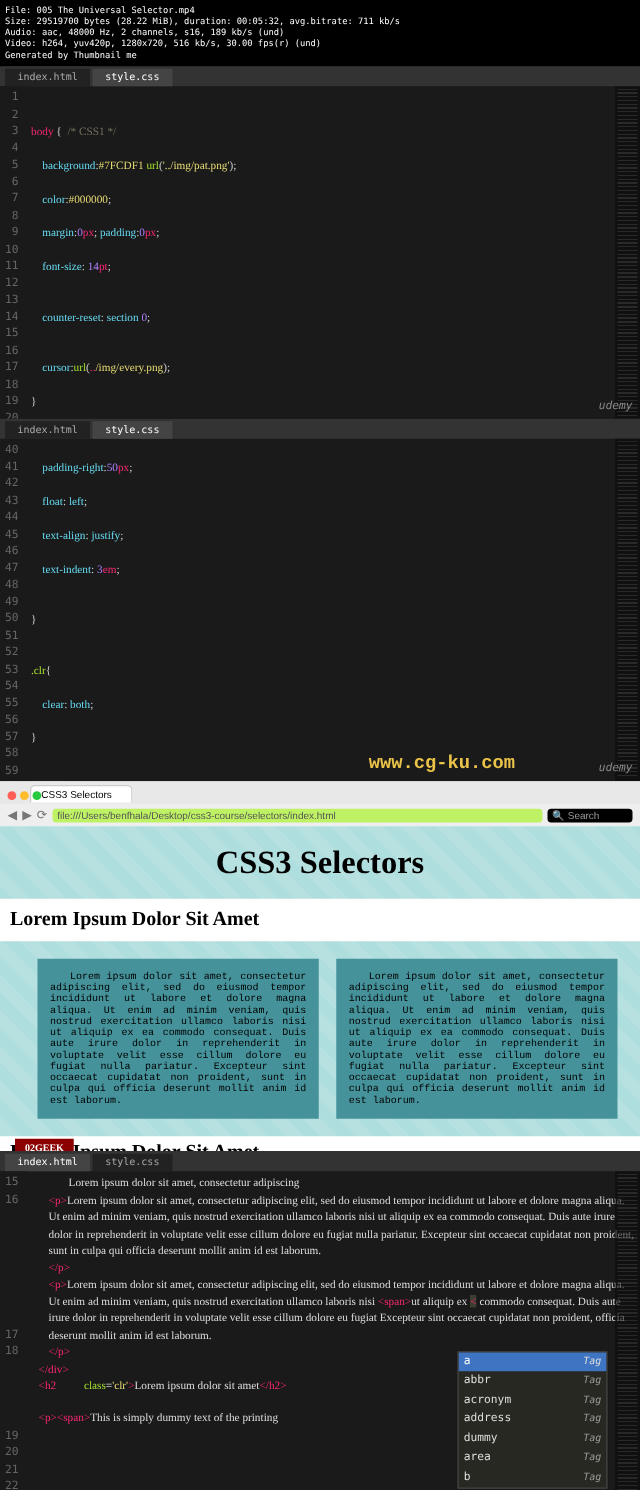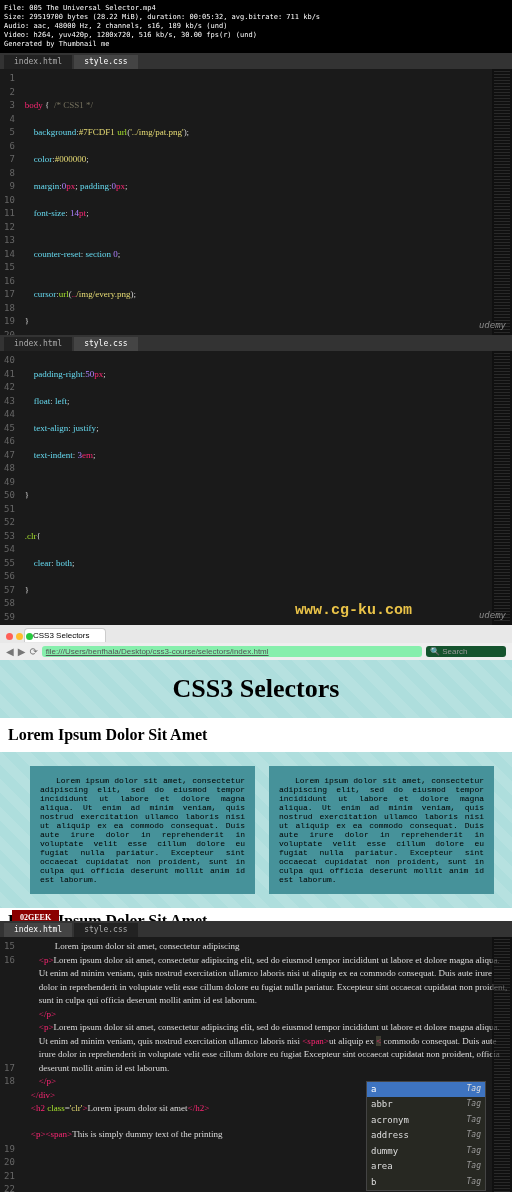--- a/index.html
+++ b/index.html
@@ -49,7 +49,7 @@
 .browser-tab { background: #fff; padding: 2px 16px 2px 8px; font-size: 8px; border-radius: 4px 4px 0 0; border: 1px solid #ccc; border-bottom: none; }
 .addr-bar { display: flex; align-items: center; background: #eee; padding: 3px 6px; gap: 4px; }
 .nav-btn { color: #777; font-size: 10px; }
-.url-field { flex: 1; background: #86efac; border-radius: 3px; padding: 1px 4px; font-size: 8px; color: #555; text-decoration: underline; }
+.url-field { flex: 1; background: #bef264; border-radius: 3px; padding: 1px 4px; font-size: 8px; color: #555; }
 .search-field { width: 80px; background: #14532d; border-radius: 3px; padding: 1px 4px; font-size: 8px; color: #999; }
 
 .page-body { background: #AEDEDD; background-image: repeating-linear-gradient(45deg, rgba(255,255,255,0.1) 0 10px, transparent 10px 20px); }

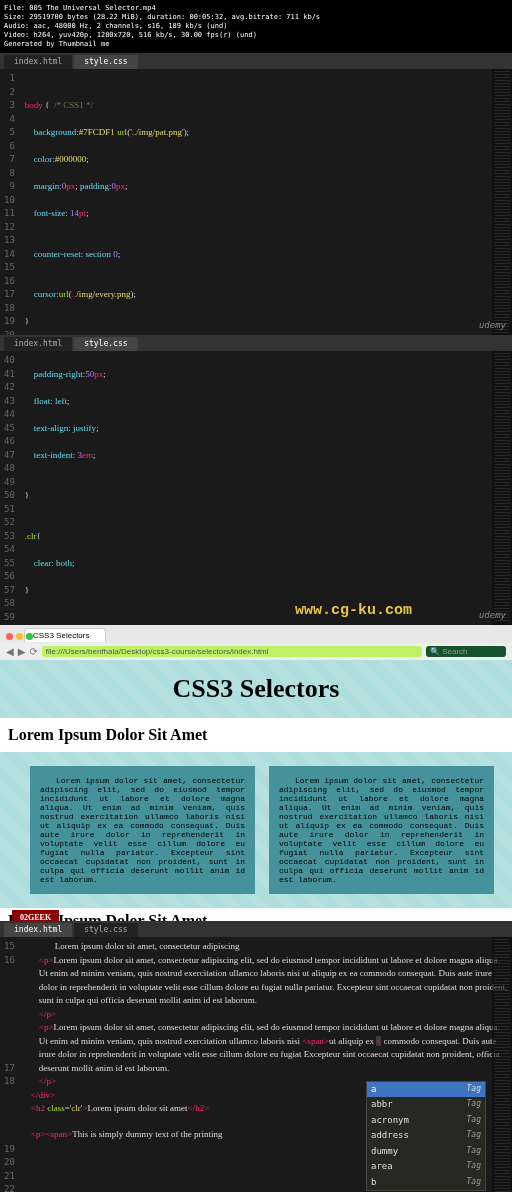--- a/index.html
+++ b/index.html
@@ -50,7 +50,7 @@
 .addr-bar { display: flex; align-items: center; background: #eee; padding: 3px 6px; gap: 4px; }
 .nav-btn { color: #777; font-size: 10px; }
 .url-field { flex: 1; background: #bef264; border-radius: 3px; padding: 1px 4px; font-size: 8px; color: #555; }
-.search-field { width: 80px; background: #14532d; border-radius: 3px; padding: 1px 4px; font-size: 8px; color: #999; }
+.search-field { width: 68px; background: #000000; border-radius: 3px; padding: 1px 4px; font-size: 8px; color: #999; }
 
 .page-body { background: #AEDEDD; background-image: repeating-linear-gradient(45deg, rgba(255,255,255,0.1) 0 10px, transparent 10px 20px); }
 .page-title { font-family: serif; font-size: 26px; font-weight: bold; text-align: center; padding: 14px 0; color: #000; }

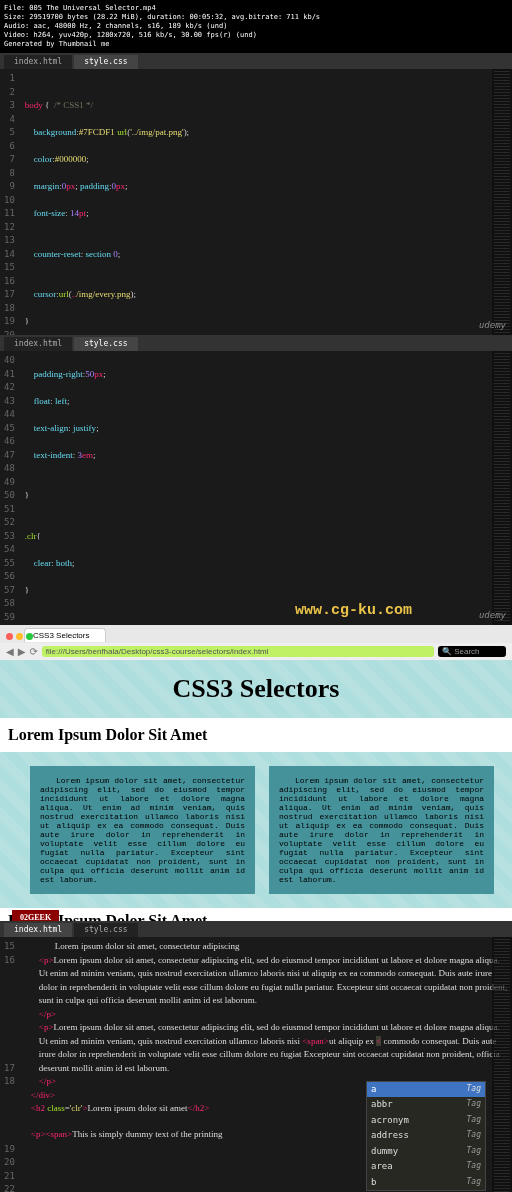--- a/index.html
+++ b/index.html
@@ -32,7 +32,7 @@
 .c-pun { color: #ccc; }
 .c-com { color: #75715E; }
 .c-tag { color: #F92672; }
-.c-attr { color: #A6E22E; }
+.c-attr { color: #A6E22E; margin-left: 20px; }
 .c-str { color: #E6DB74; }
 .c-text { color: #ddd; }
 .c-class { color: #A6E22E; }

